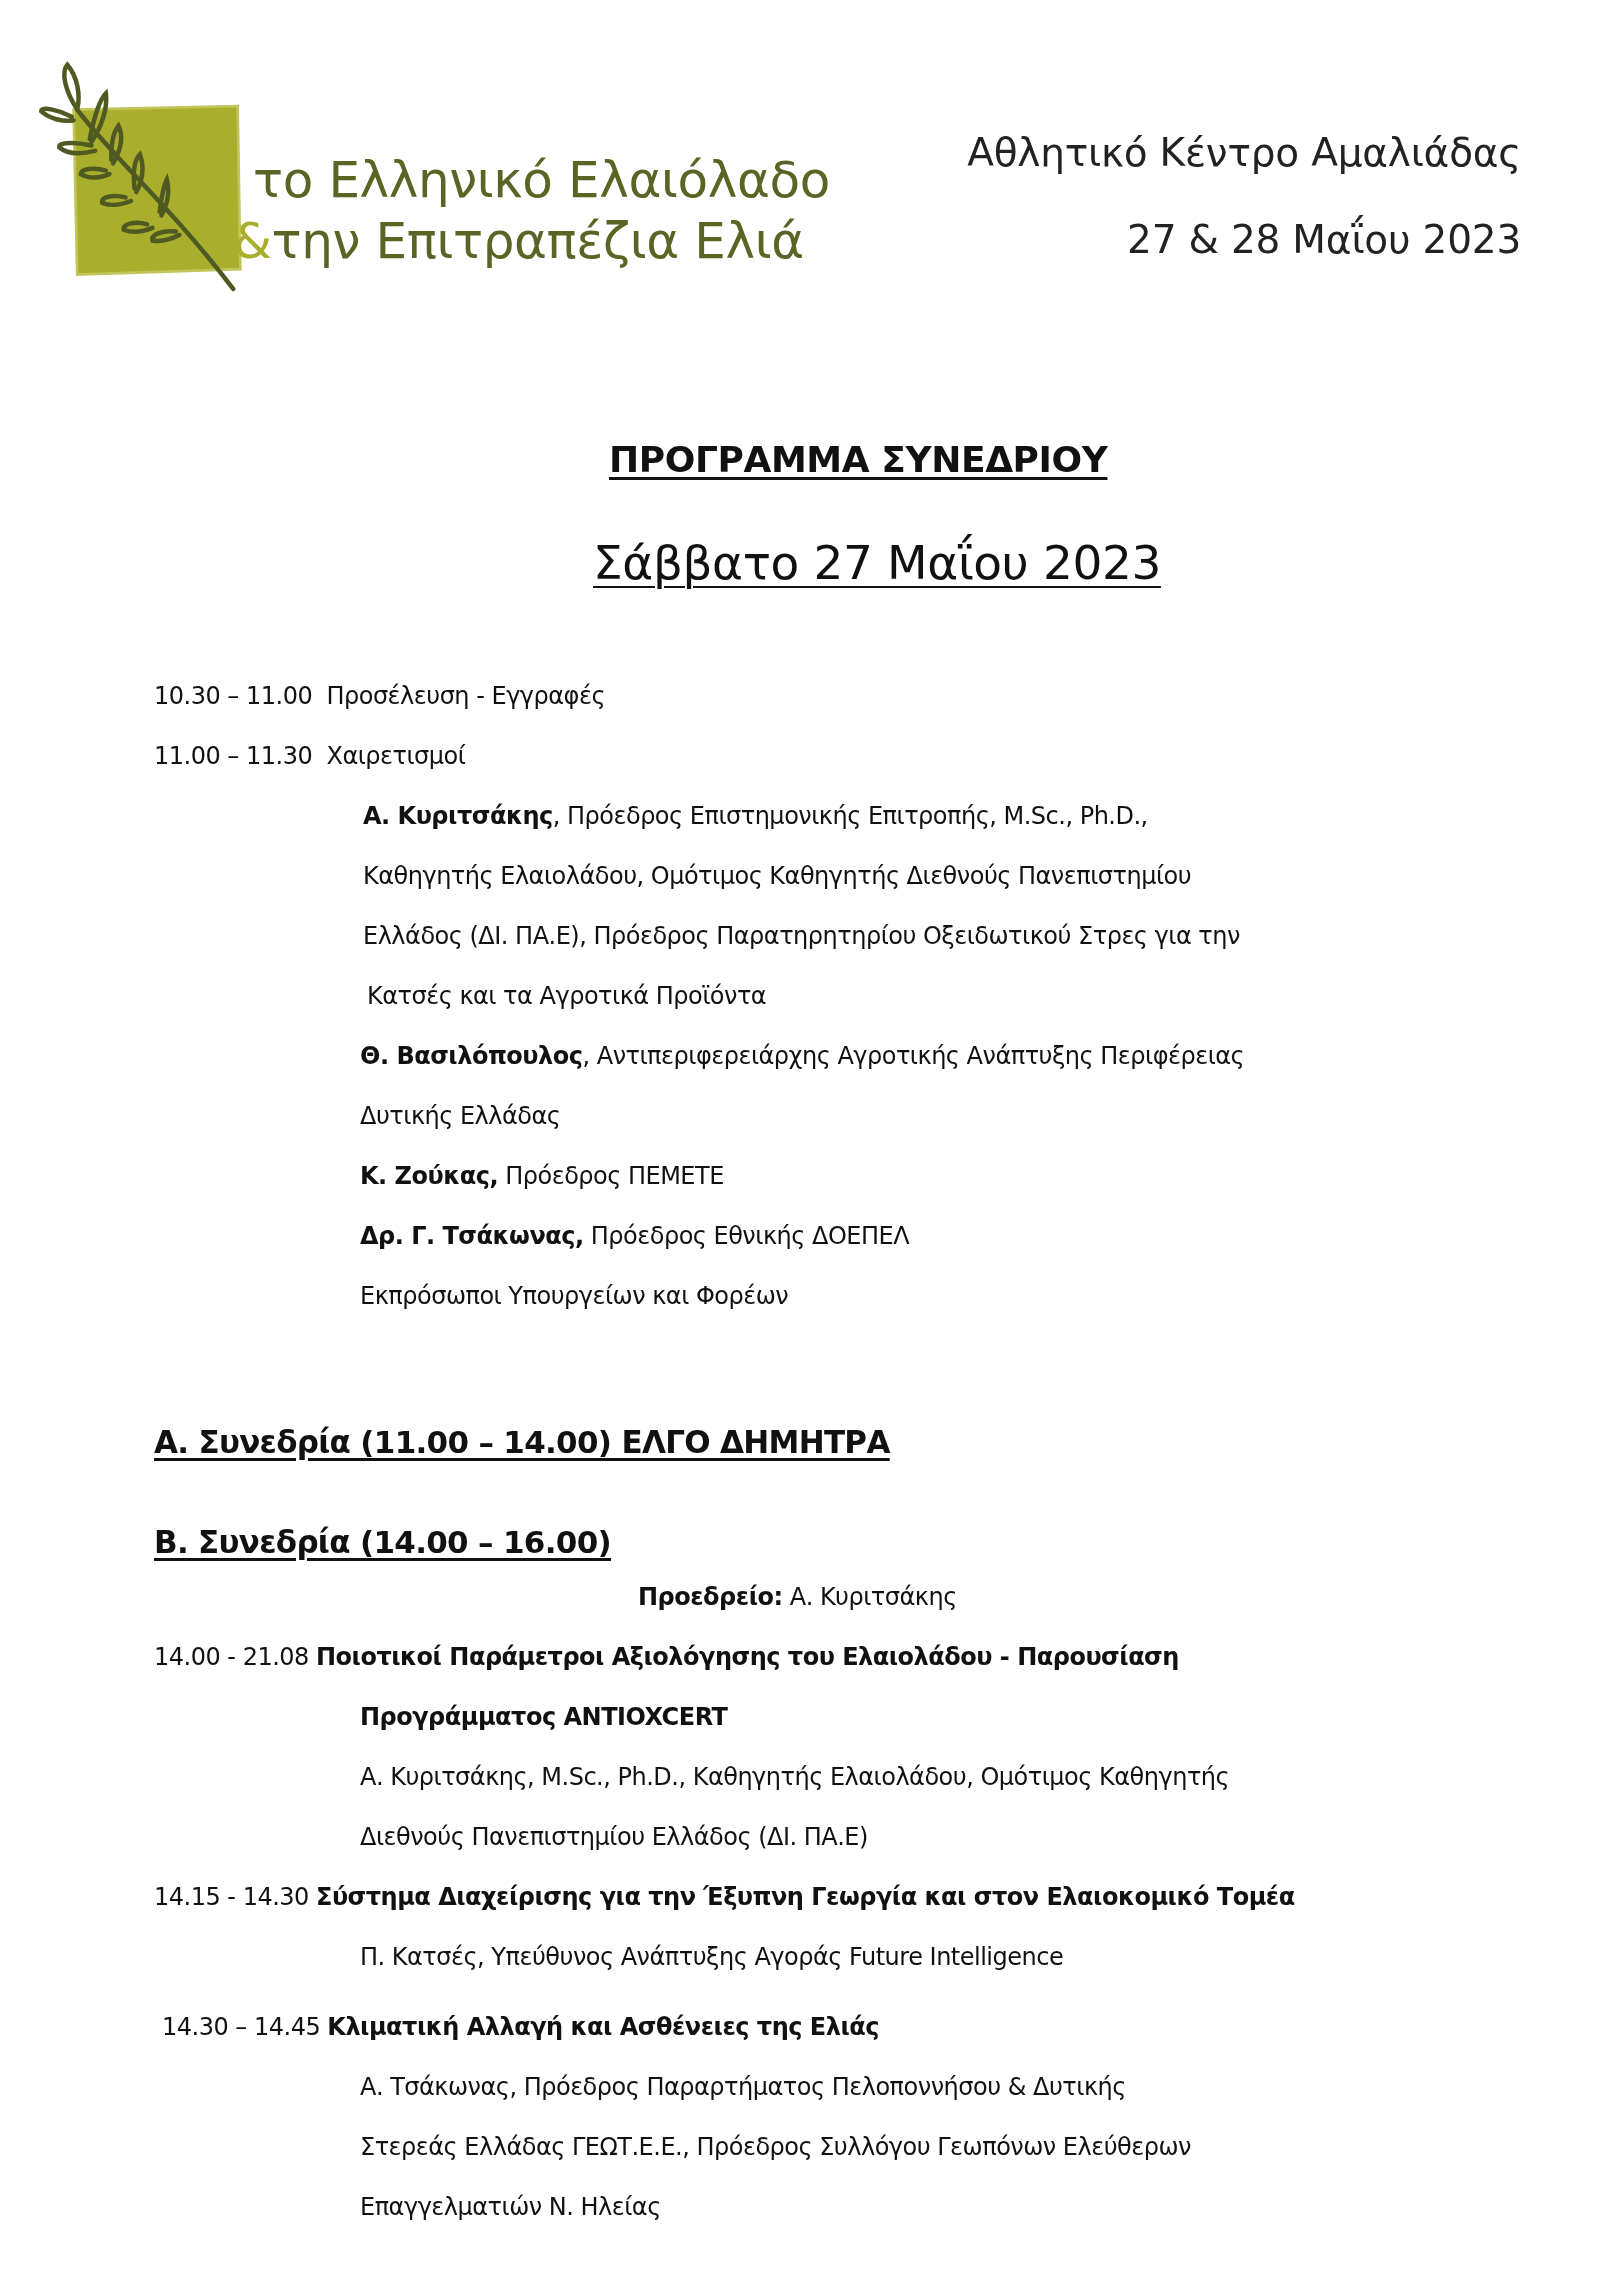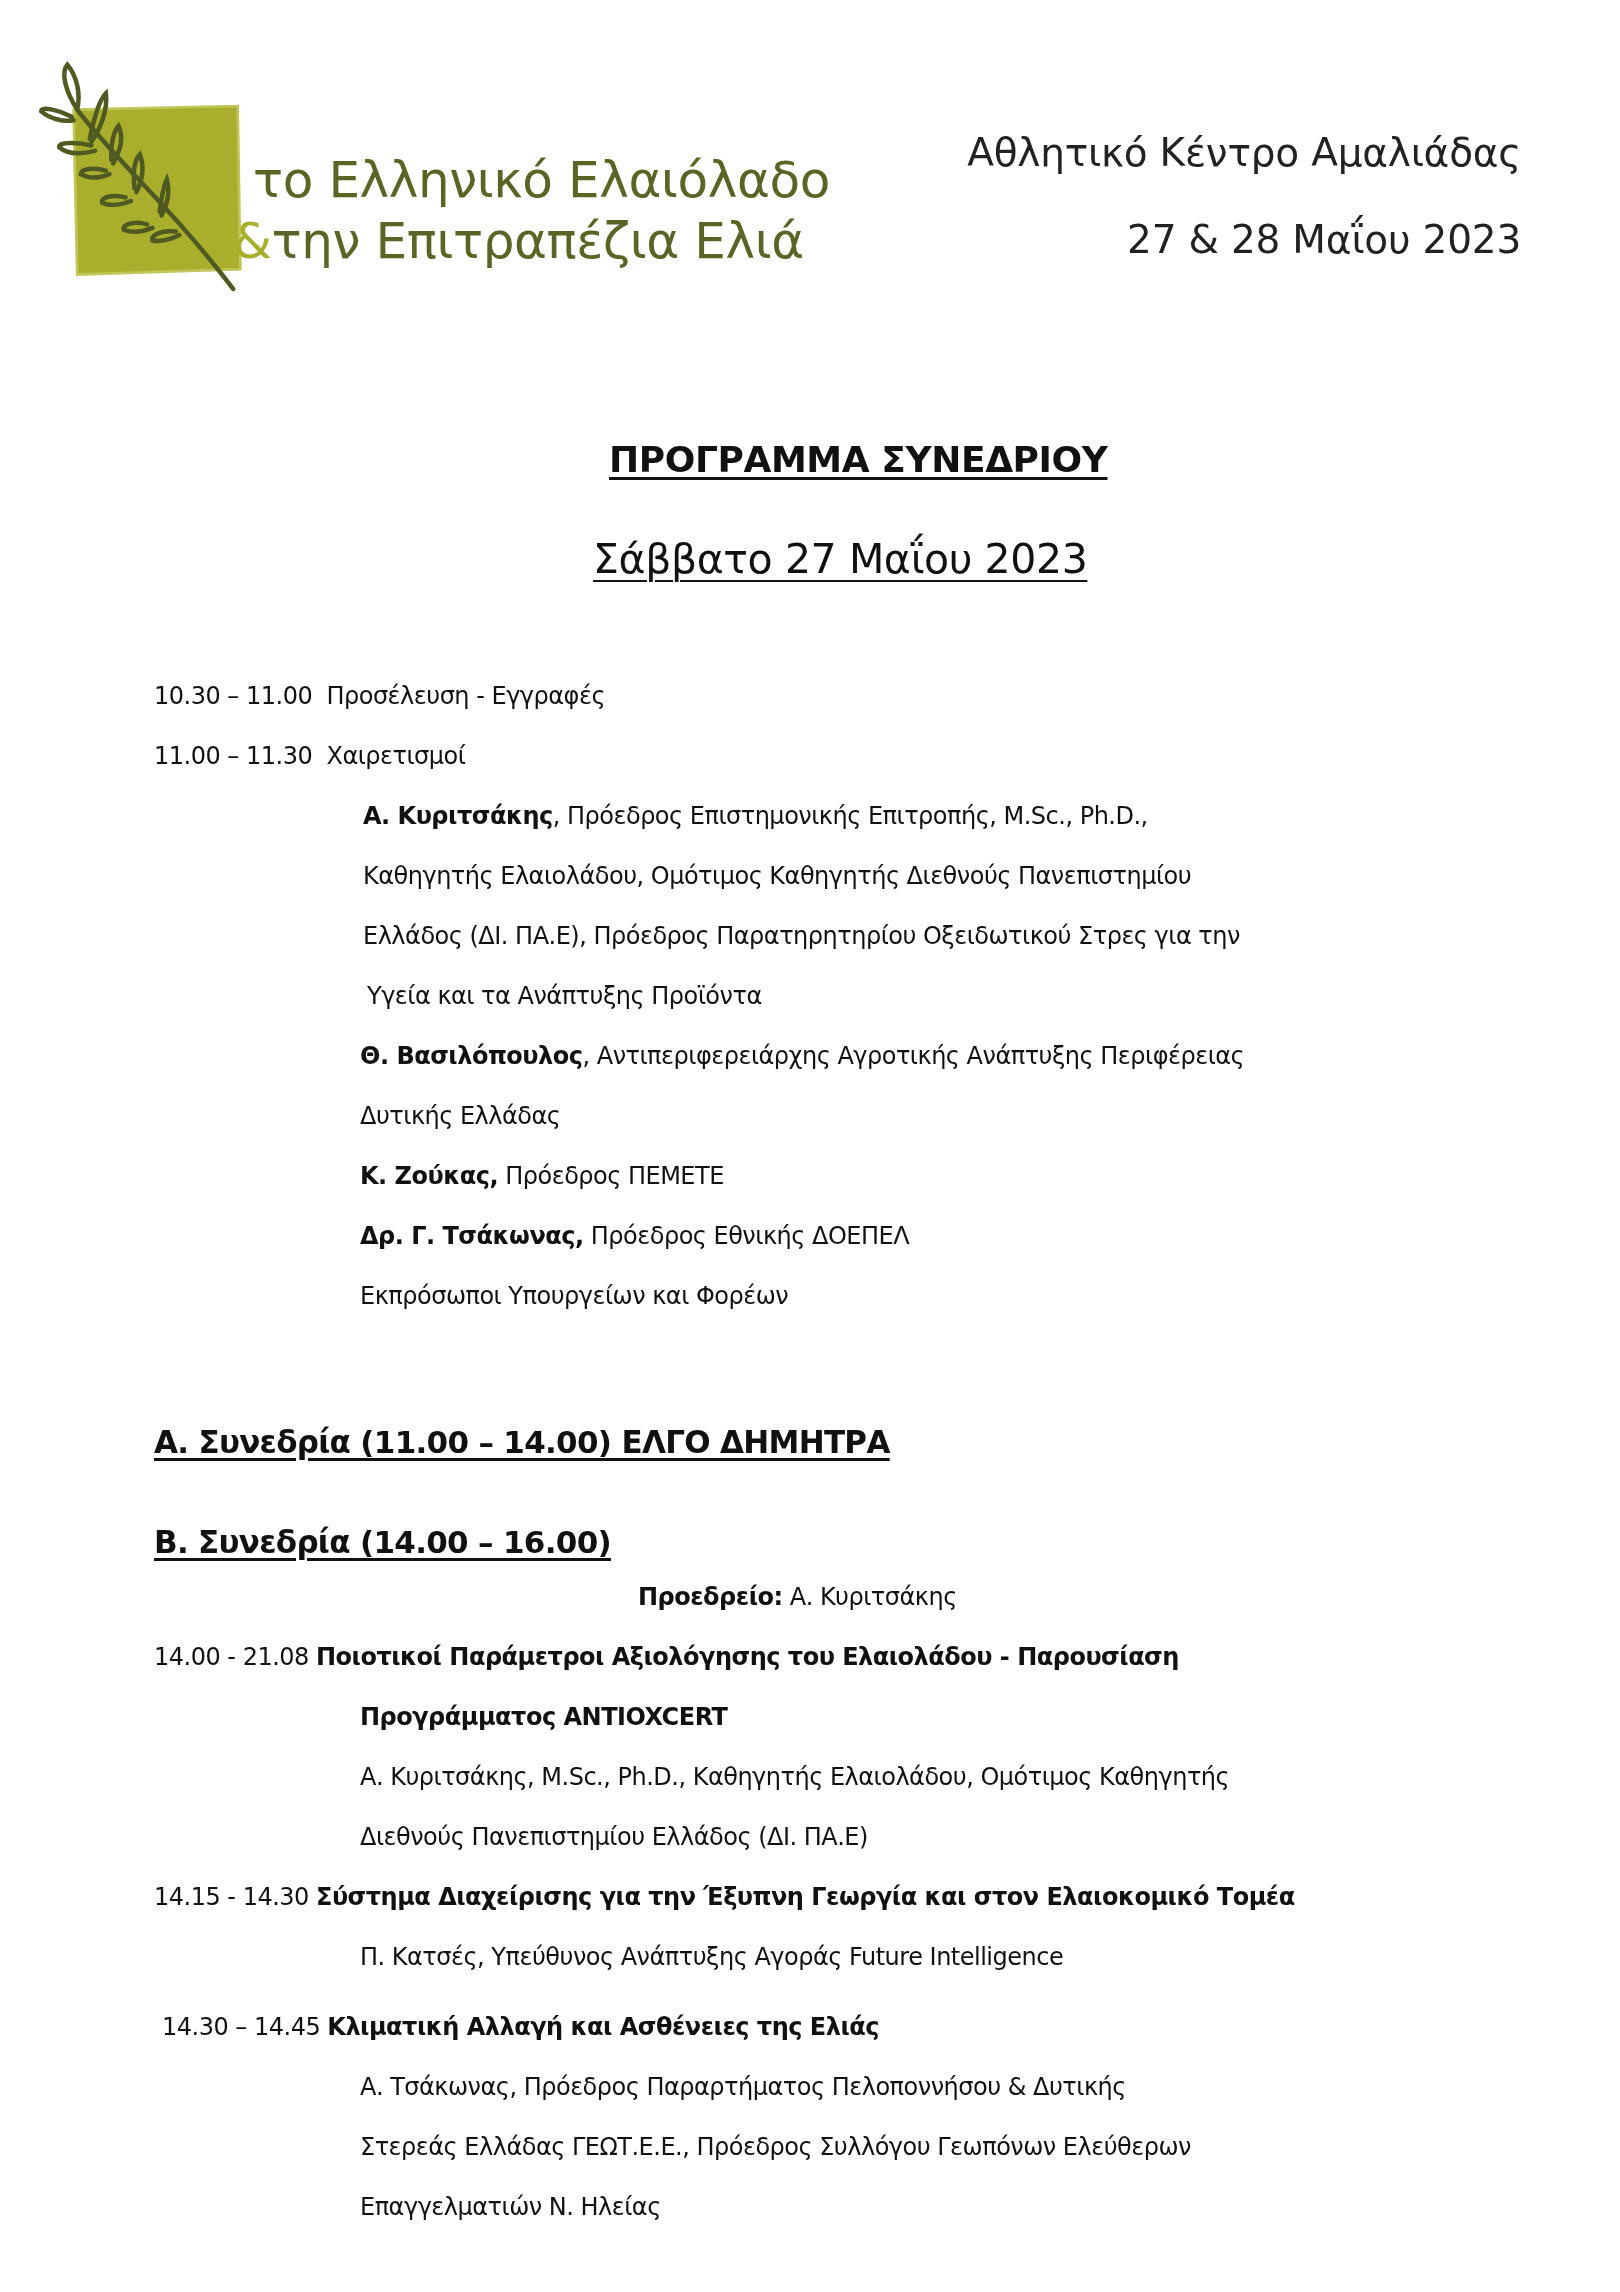--- a/index.html
+++ b/index.html
@@ -26,7 +26,7 @@
     text-decoration-thickness: 2.7px; text-underline-offset: 5.4px; letter-spacing: -0.4px;
   }
   .prog-date {
-    font-size: 41px; text-decoration: underline; text-decoration-thickness: 1.8px;
+    font-size: 47px; text-decoration: underline; text-decoration-thickness: 1.8px;
     text-underline-offset: 7.2px; letter-spacing: -0.4px; text-align: right;
   }
 

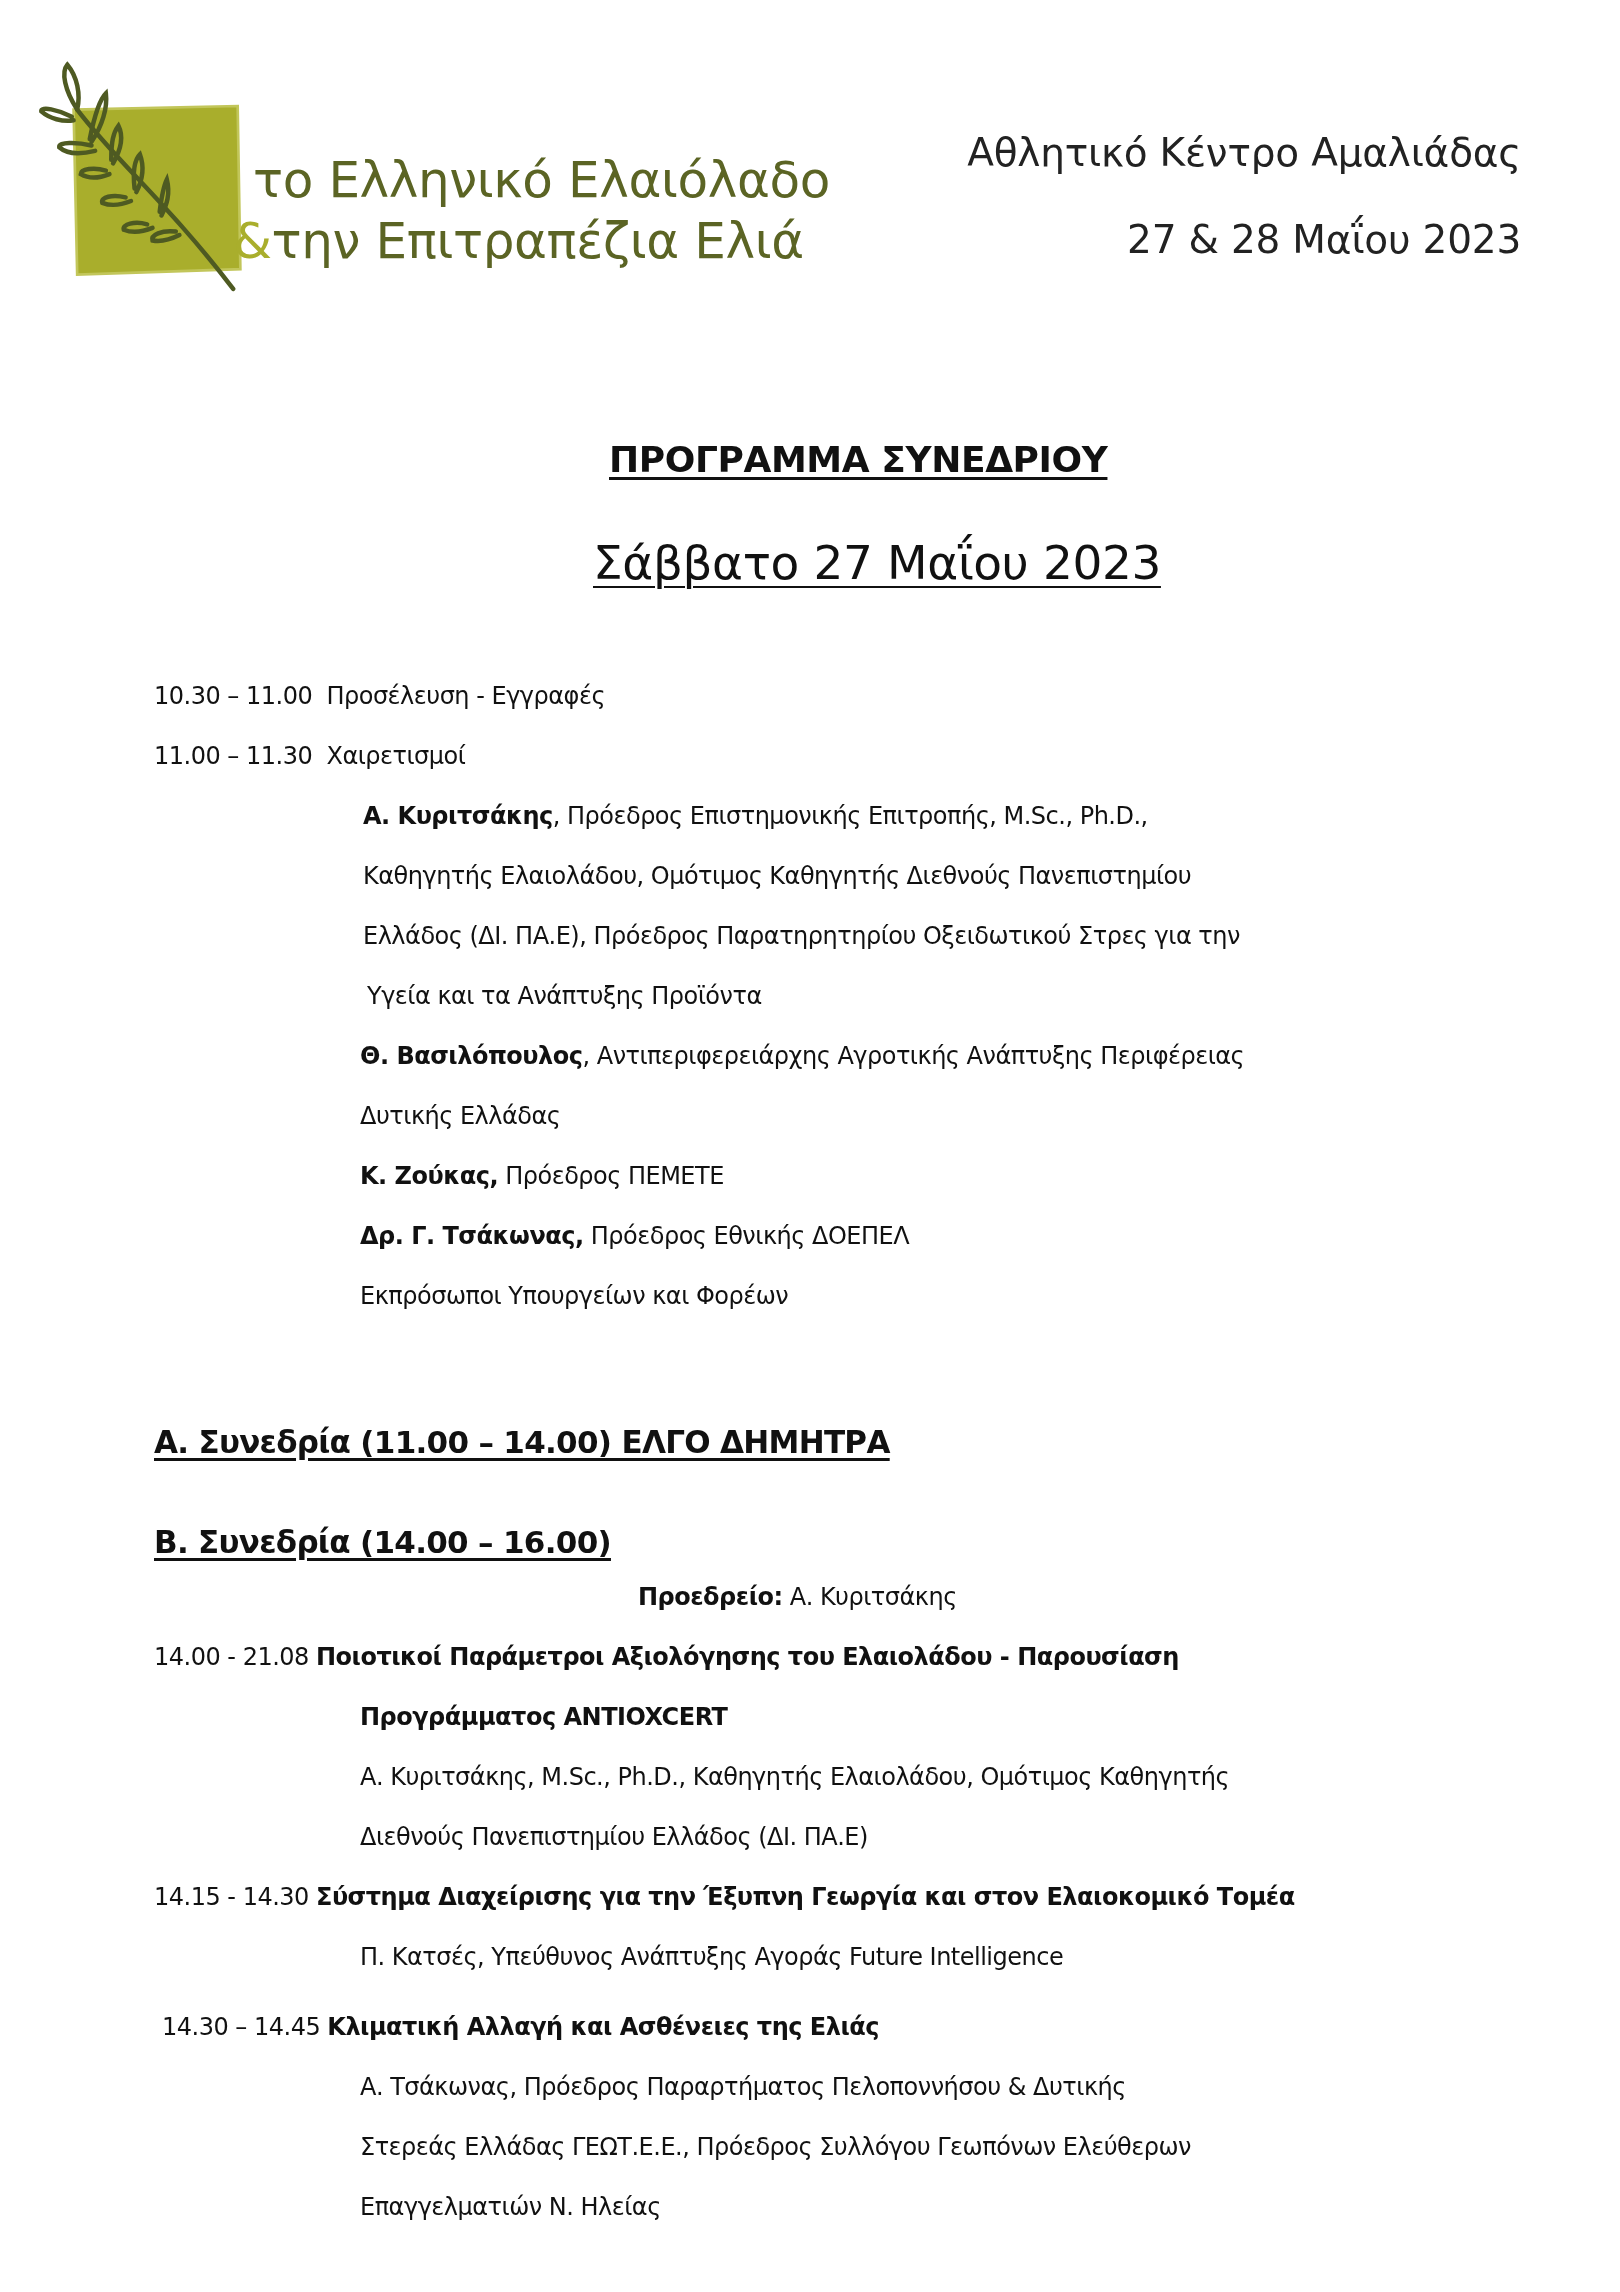--- a/index.html
+++ b/index.html
@@ -78,7 +78,7 @@
 <div class="abs line" style="left:363px; top:802px;"><span class="b">Α. Κυριτσάκης</span><span>, Πρόεδρος Επιστημονικής Επιτροπής, M.Sc., Ph.D.,</span></div>
 <div class="abs line" style="left:363px; top:862px;">Καθηγητής Ελαιολάδου, Ομότιμος Καθηγητής Διεθνούς Πανεπιστημίου</div>
 <div class="abs line" style="left:363px; top:922px;">Ελλάδος (ΔΙ. ΠΑ.Ε), Πρόεδρος Παρατηρητηρίου Οξειδωτικού Στρες για την</div>
-<div class="abs line" style="left:367px; top:982px;">Υγεία και τα Ανάπτυξης Προϊόντα</div>
+<div class="abs line" style="left:367px; top:982px;">Κατσές και τα Αγροτικά Προϊόντα</div>
 
 <div class="abs line" style="left:360px; top:1042px;"><span class="b">Θ. Βασιλόπουλος</span><span>, Αντιπεριφερειάρχης Αγροτικής Ανάπτυξης Περιφέρειας</span></div>
 <div class="abs line" style="left:360px; top:1102px;">Δυτικής Ελλάδας</div>

